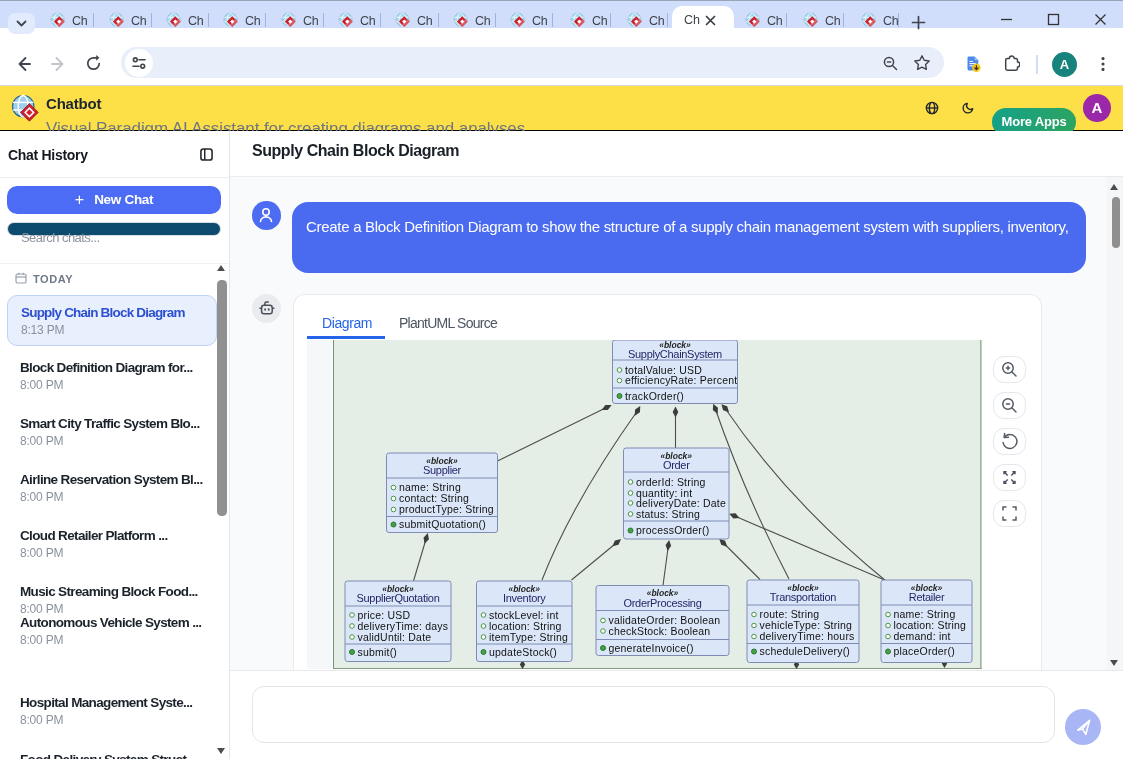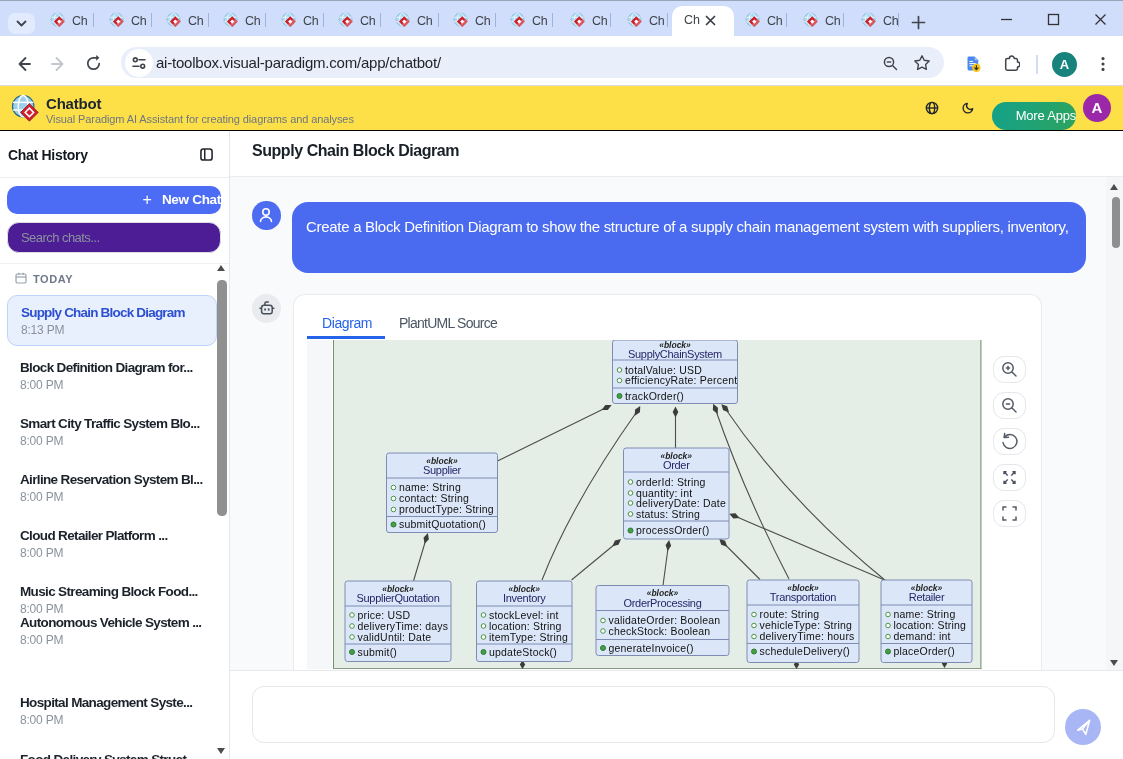--- a/index.html
+++ b/index.html
@@ -7,7 +7,7 @@
 body{font-family:"Liberation Sans",sans-serif;-webkit-font-smoothing:antialiased}
 #page{position:relative;width:1123px;height:759px;overflow:hidden;background:#fff}
 
-#tabstrip{position:absolute;left:0;top:0;width:1123px;height:36px;background:#d0defb}
+#tabstrip{position:absolute;left:0;top:0;width:1123px;height:28px;background:#d0defb}
 #tabstrip .topline{position:absolute;top:0;left:0;width:100%;height:1px;background:#98a4b8}
 #tsearch{position:absolute;left:8px;top:13px;width:27px;height:21px;border-radius:7px;background:#e2ebfd}
 .tab-fav{position:absolute;top:12px;width:16px;height:16px}

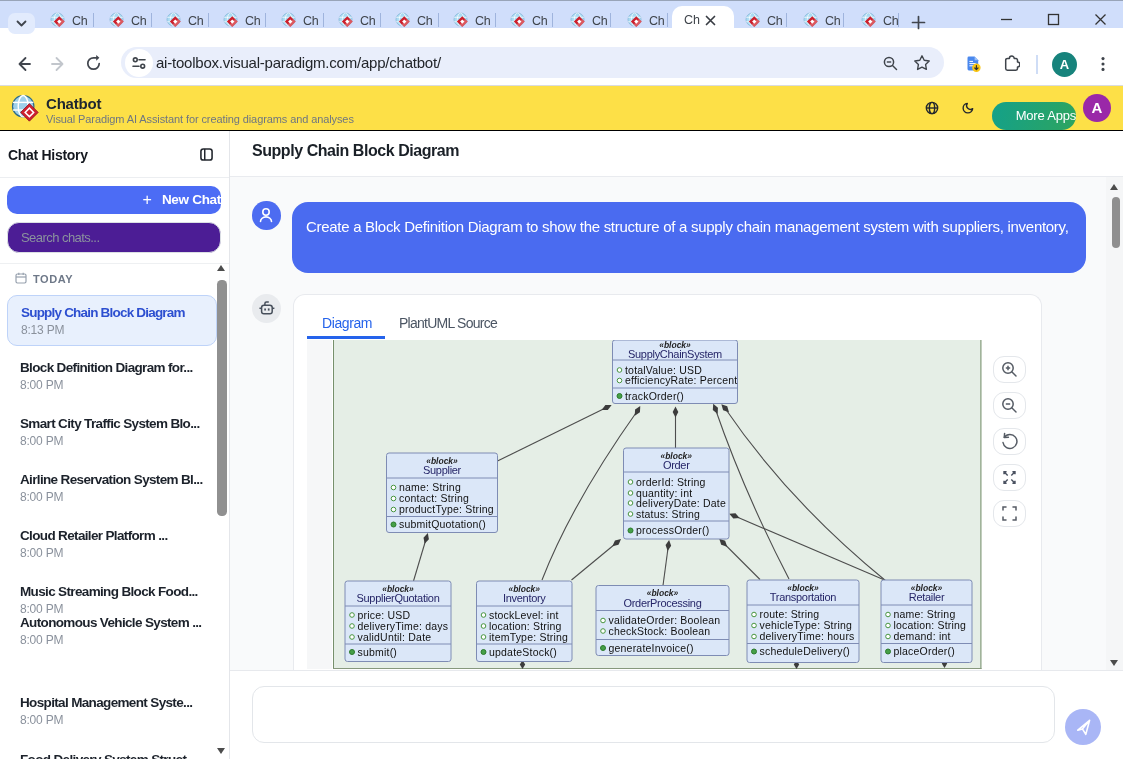--- a/index.html
+++ b/index.html
@@ -202,7 +202,6 @@
             <line x1="8" y1="17.2" x2="14" y2="17.2" stroke="#3f444b" stroke-width="1.6" stroke-linecap="round"></line>
           </svg>
         </div>
-  <div id="url">ai-toolbox.visual-paradigm.com/app/chatbot/</div>
   <svg style="position:absolute;left:761px;top:7.5px" width="17" height="17" viewBox="0 0 17 17">
           <circle cx="7" cy="7" r="4.6" fill="none" stroke="#3f444b" stroke-width="1.5"></circle>
           <line x1="4.8" y1="7" x2="9.2" y2="7" stroke="#3f444b" stroke-width="1.4"></line>

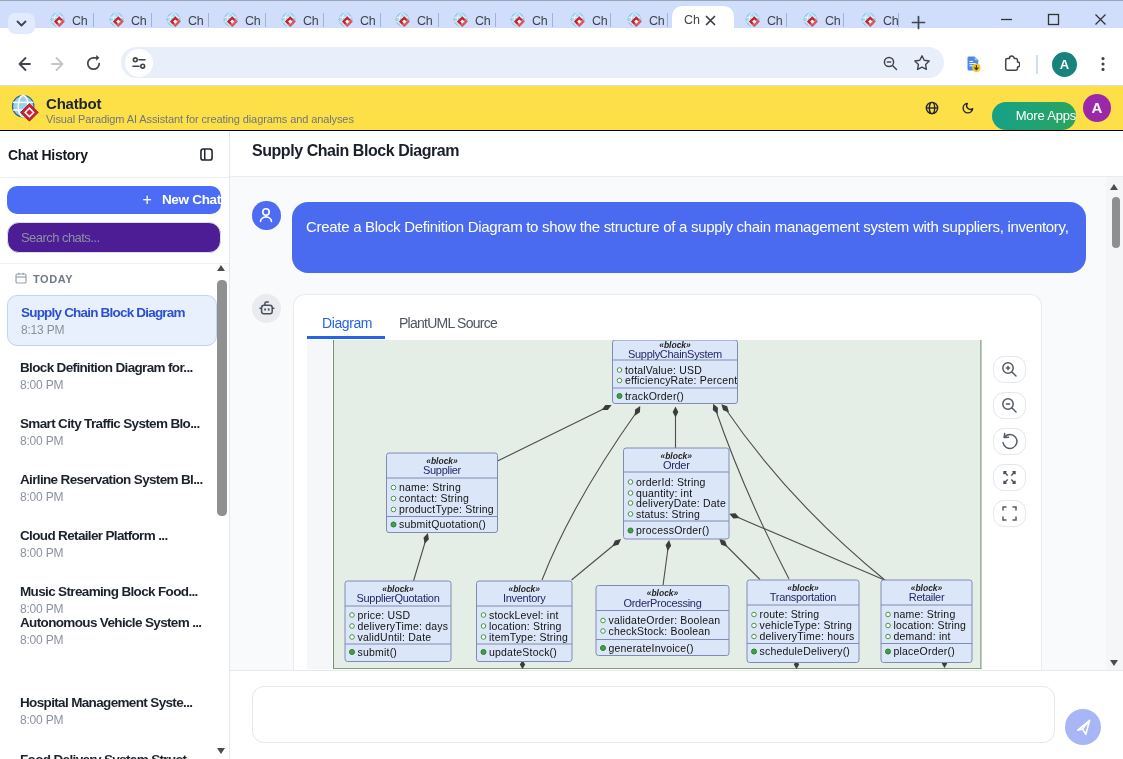--- a/index.html
+++ b/index.html
@@ -23,7 +23,7 @@
 
 #appheader{position:absolute;left:0;top:86px;width:1123px;height:45px;background:#fde047;border-bottom:1px solid #000000}
 #apptitle{position:absolute;left:46px;top:9px;font-size:15px;font-weight:bold;color:#1e2630;letter-spacing:-.2px}
-#appsub{position:absolute;left:46px;top:27px;font-size:11px;color:#6e7681;letter-spacing:-.1px}
+#appsub{position:absolute;left:46px;top:33px;font-size:17px;color:#6e7681;letter-spacing:-.1px}
 #moreapps{position:absolute;left:992px;top:16px;width:84px;height:28px;border-radius:14px;background:linear-gradient(100deg,#14a189,#2da45f);color:#fff;font-size:13px;font-weight:normal;text-align:right;line-height:28px;letter-spacing:-.2px}
 #havatar{position:absolute;left:1083px;top:8px;width:28px;height:28px;border-radius:50%;background:#9a28a8;color:#fff;font-weight:bold;font-size:15px;text-align:center;line-height:28px}
 

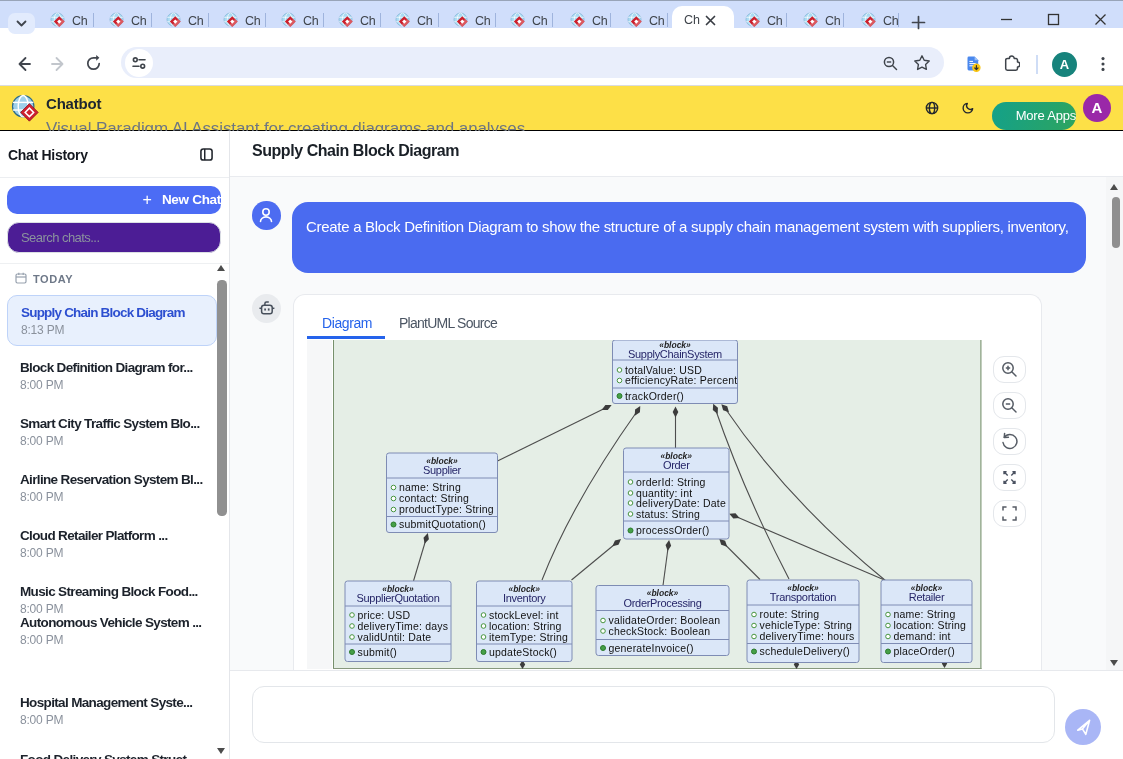--- a/index.html
+++ b/index.html
@@ -24,7 +24,7 @@
 #appheader{position:absolute;left:0;top:86px;width:1123px;height:45px;background:#fde047;border-bottom:1px solid #000000}
 #apptitle{position:absolute;left:46px;top:9px;font-size:15px;font-weight:bold;color:#1e2630;letter-spacing:-.2px}
 #appsub{position:absolute;left:46px;top:33px;font-size:17px;color:#6e7681;letter-spacing:-.1px}
-#moreapps{position:absolute;left:992px;top:16px;width:84px;height:28px;border-radius:14px;background:linear-gradient(100deg,#14a189,#2da45f);color:#fff;font-size:13px;font-weight:normal;text-align:right;line-height:28px;letter-spacing:-.2px}
+#moreapps{position:absolute;left:992px;top:22px;width:84px;height:28px;border-radius:14px;background:linear-gradient(100deg,#14a189,#2da45f);color:#fff;font-size:13px;font-weight:bold;text-align:center;line-height:28px;letter-spacing:-.2px}
 #havatar{position:absolute;left:1083px;top:8px;width:28px;height:28px;border-radius:50%;background:#9a28a8;color:#fff;font-weight:bold;font-size:15px;text-align:center;line-height:28px}
 
 #sidebar{position:absolute;left:0;top:131px;width:230px;height:628px;background:#fff;border-right:1px solid #e4e6ea}

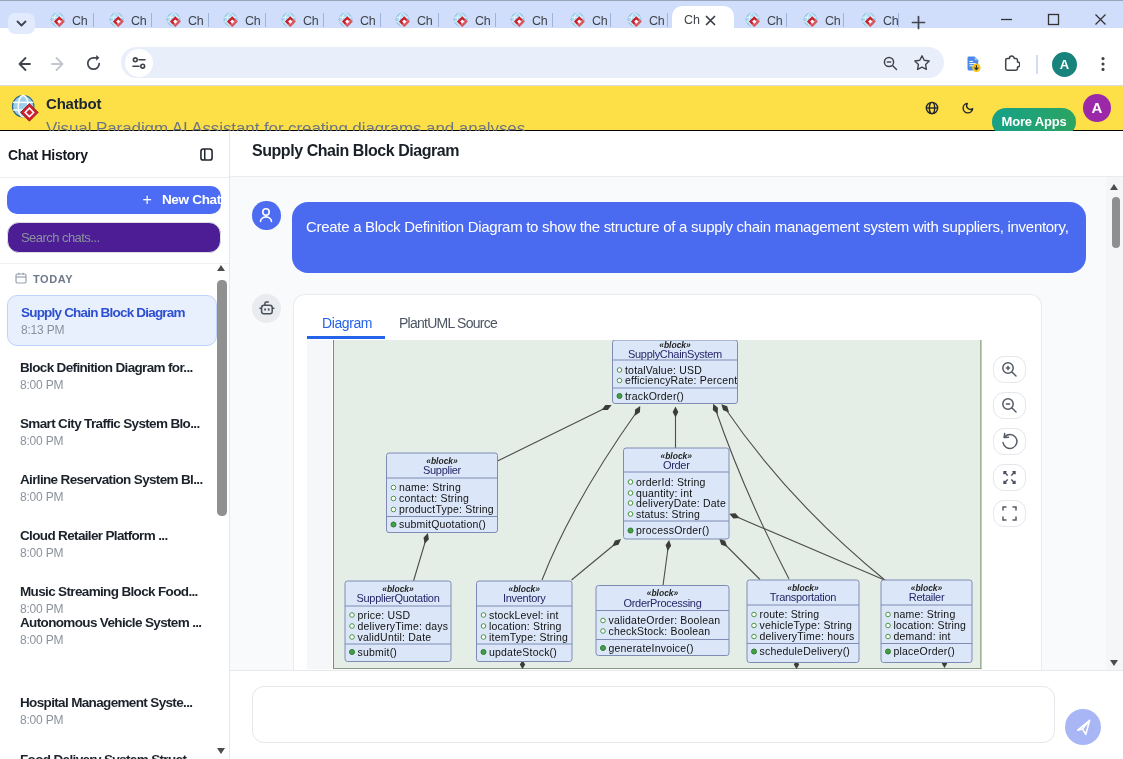--- a/index.html
+++ b/index.html
@@ -30,7 +30,7 @@
 #sidebar{position:absolute;left:0;top:131px;width:230px;height:628px;background:#fff;border-right:1px solid #e4e6ea}
 #sbhead{position:absolute;left:8px;top:16px;font-size:14px;font-weight:bold;color:#14181f;letter-spacing:-.3px}
 #sbdiv{position:absolute;left:0;top:45.5px;width:229px;height:1px;background:#eceef1}
-#newchat{position:absolute;left:7px;top:54.5px;width:214px;height:28.5px;border-radius:10px;background:#4c6cf5;color:#fff;font-size:13.5px;text-align:right;line-height:28.5px;font-weight:bold;letter-spacing:-.3px}
+#newchat{position:absolute;left:7px;top:54.5px;width:214px;height:28.5px;border-radius:10px;background:#4c6cf5;color:#fff;font-size:13.5px;text-align:center;line-height:28.5px;font-weight:bold;letter-spacing:-.3px}
 #search{position:absolute;left:7px;top:91px;width:214px;height:31px;border-radius:12px;border:1px solid #dbdfe4;background:#4c1d95;font-size:13px;color:#8b929e;line-height:29px;padding-left:13px;letter-spacing:-.55px}
 #today{position:absolute;left:33px;top:141.5px;font-size:11px;font-weight:bold;color:#6e7888;letter-spacing:.6px}
 .item{position:absolute;left:7px;width:210px;height:51px}

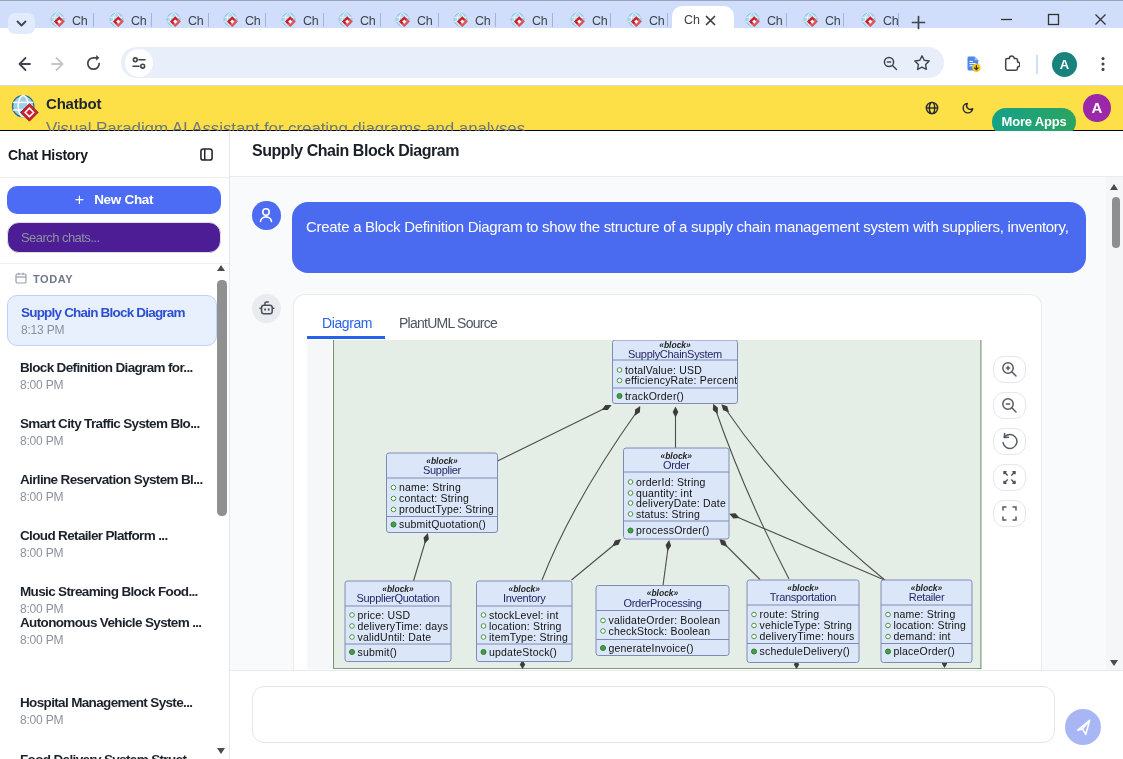--- a/index.html
+++ b/index.html
@@ -31,7 +31,7 @@
 #sbhead{position:absolute;left:8px;top:16px;font-size:14px;font-weight:bold;color:#14181f;letter-spacing:-.3px}
 #sbdiv{position:absolute;left:0;top:45.5px;width:229px;height:1px;background:#eceef1}
 #newchat{position:absolute;left:7px;top:54.5px;width:214px;height:28.5px;border-radius:10px;background:#4c6cf5;color:#fff;font-size:13.5px;text-align:center;line-height:28.5px;font-weight:bold;letter-spacing:-.3px}
-#search{position:absolute;left:7px;top:91px;width:214px;height:31px;border-radius:12px;border:1px solid #dbdfe4;background:#4c1d95;font-size:13px;color:#8b929e;line-height:29px;padding-left:13px;letter-spacing:-.55px}
+#search{position:absolute;left:7px;top:91px;width:214px;height:14px;border-radius:12px;border:1px solid #dbdfe4;background:#0c4a6e;font-size:13px;color:#8b929e;line-height:29px;padding-left:13px;letter-spacing:-.55px}
 #today{position:absolute;left:33px;top:141.5px;font-size:11px;font-weight:bold;color:#6e7888;letter-spacing:.6px}
 .item{position:absolute;left:7px;width:210px;height:51px}
 .item .t{position:absolute;left:13px;top:9.5px;font-size:13.5px;font-weight:bold;color:#1c222b;letter-spacing:-.65px;white-space:nowrap}

